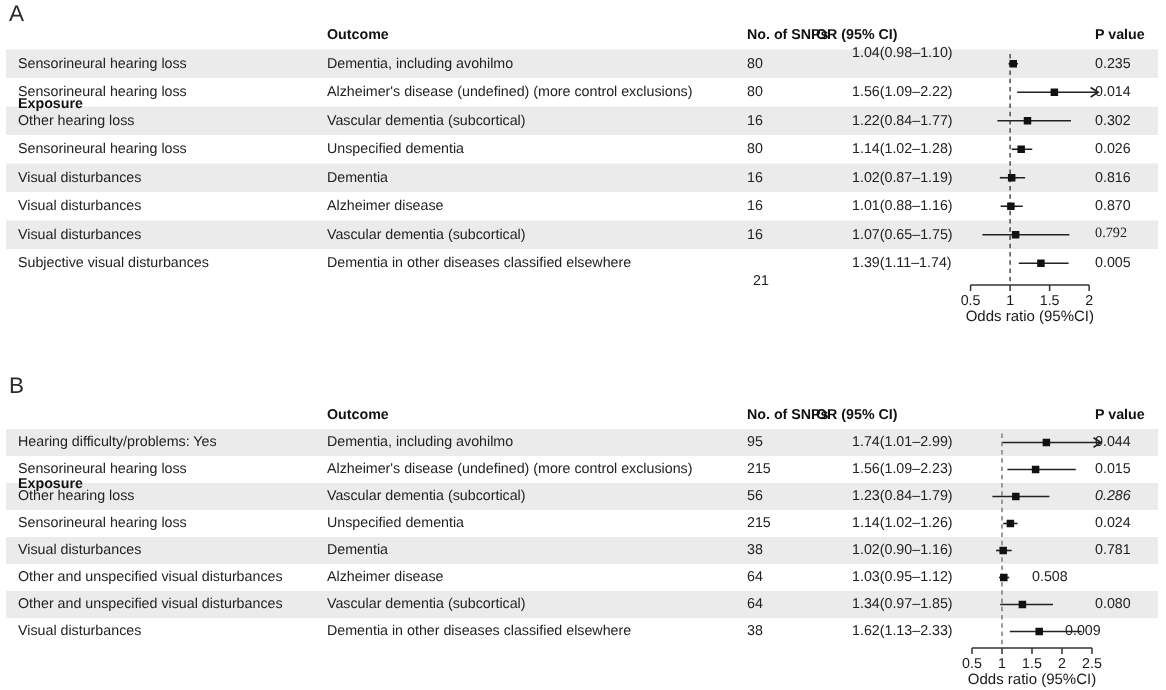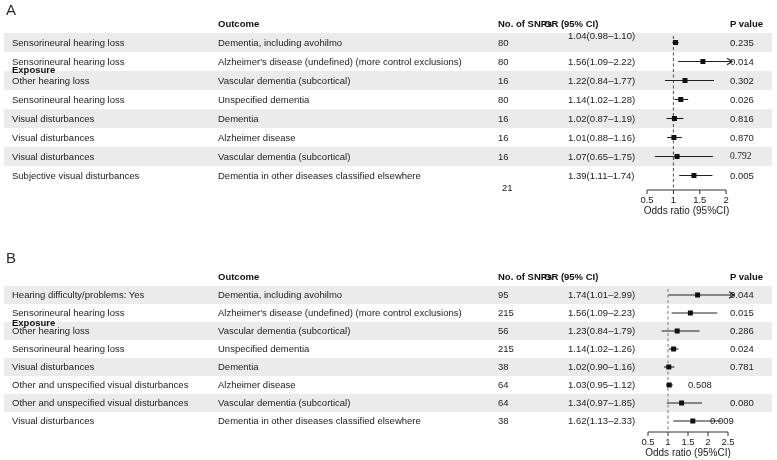--- a/index.html
+++ b/index.html
@@ -101,7 +101,7 @@
       <div class="cell" style="left: 218px; top: 322px; line-height: 18px;">Vascular dementia (subcortical)</div>
       <div class="cell" style="left: 498px; top: 322px; line-height: 18px;">56</div>
       <div class="cell" style="left: 568px; top: 322px; line-height: 18px; text-align: right;">1.23(0.84–1.79)</div>
-      <div class="cell" style="left: 730px; top: 322px; line-height: 18px;">0.286</div>
+      <div class="cell" style="left: 730px; top: 322px; line-height: 18px; font-style: italic;">0.286</div>
       <div class="cell" style="left: 12px; top: 340px; line-height: 18px;">Sensorineural hearing loss</div>
       <div class="cell" style="left: 218px; top: 340px; line-height: 18px;">Unspecified dementia</div>
       <div class="cell" style="left: 498px; top: 340px; line-height: 18px;">215</div>

